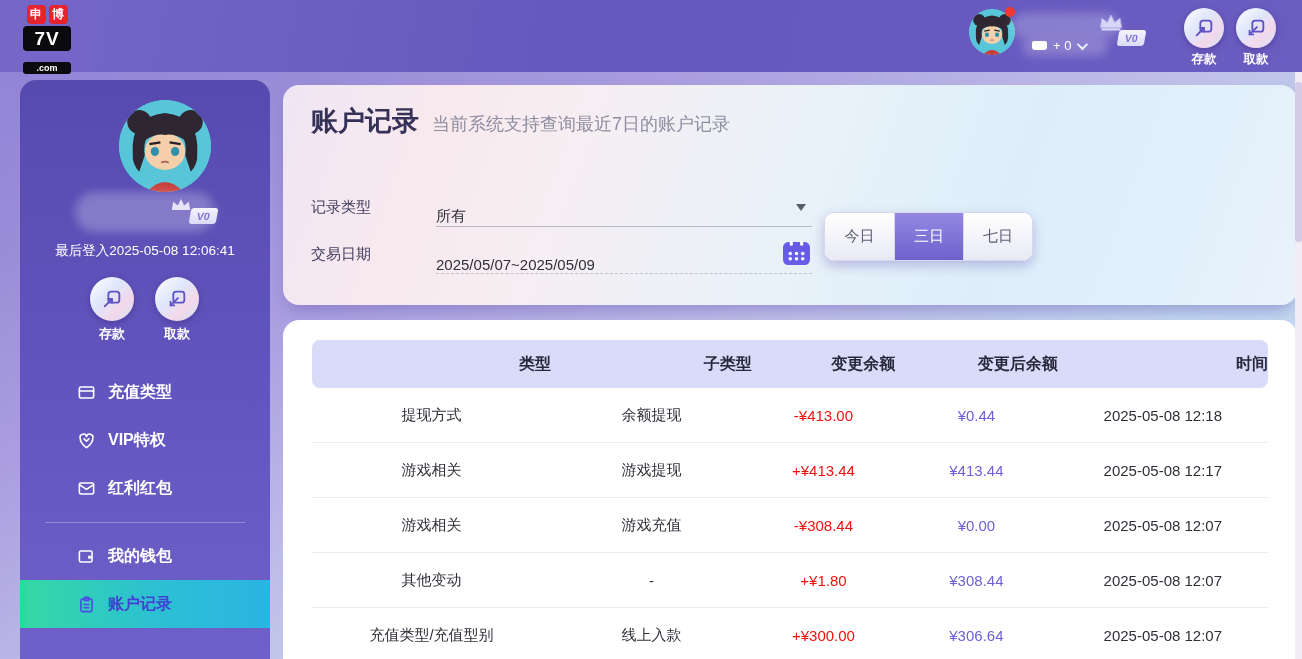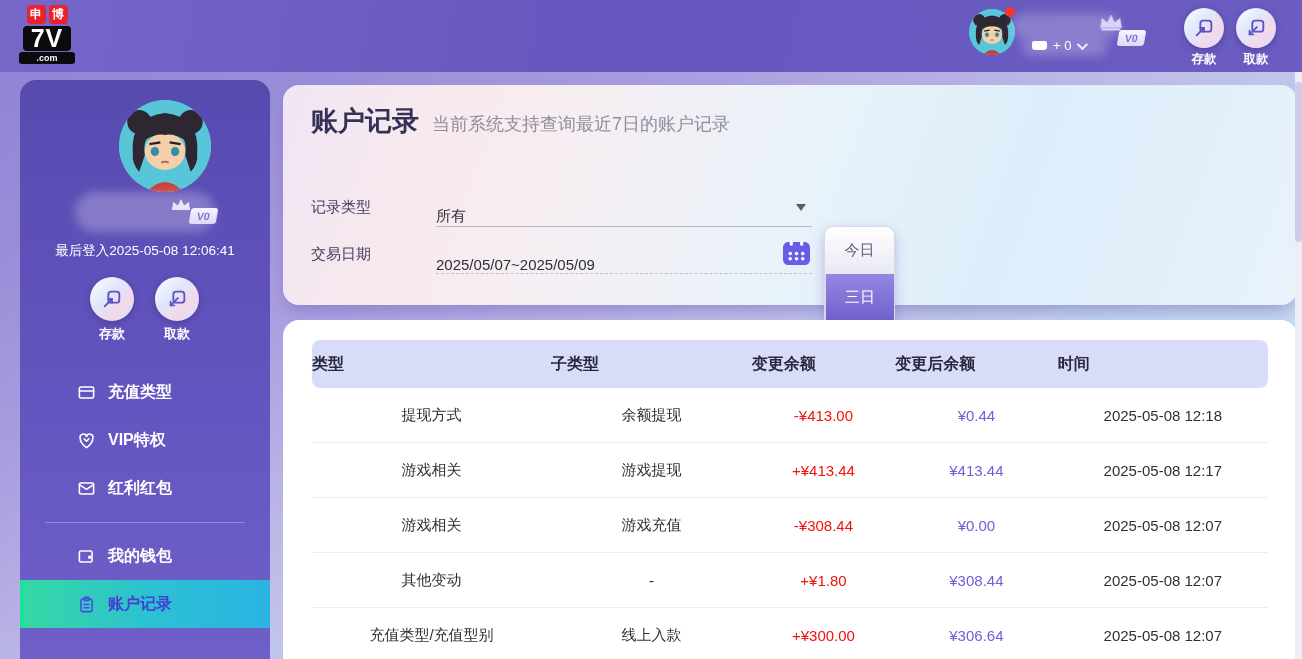--- a/index.html
+++ b/index.html
@@ -13,7 +13,7 @@
   .logo{ position:absolute; left:20px; top:5px; width:54px; display:flex; flex-direction:column; align-items:center; }
   .logo-badges{ display:flex; gap:3px; }
   .logo-badge{ width:19px; height:19px; background:#e8232e; border-radius:4px; color:#fff; font-size:12px; font-weight:bold; display:flex; align-items:center; justify-content:center; }
-  .logo-name{ margin-top:2px; width:48px; height:25px; background:#0b0b0d; border-radius:4px; color:#fff; font-size:25px; font-weight:bold; letter-spacing:1px; display:flex; align-items:center; justify-content:center; }
+  .logo-name{ margin-top:2px; width:48px; height:25px; background:#0b0b0d; border-radius:4px; color:#fff; font-size:19px; font-weight:bold; letter-spacing:1px; display:flex; align-items:center; justify-content:center; }
   .logo-tld{ margin-top:1px; width:56px; height:12px; background:#0b0b0d; border-radius:3px; color:#fff; font-size:9px; font-weight:bold; display:flex; align-items:center; justify-content:center; }
   .nav-items{ position:absolute; left:88px; top:0; height:72px; display:flex; align-items:center; gap:29px; }
   .nav-item{ font-size:16.5px; font-weight:bold; color:#ffffff; cursor:pointer; white-space:nowrap; }

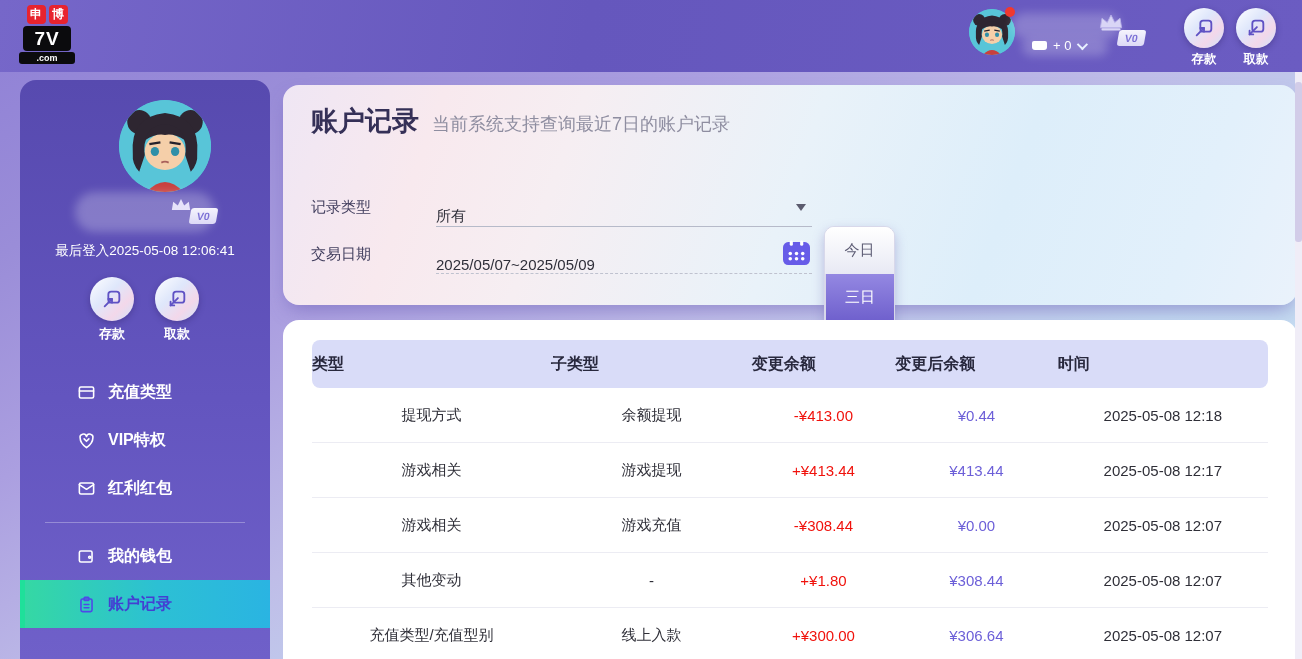--- a/index.html
+++ b/index.html
@@ -14,7 +14,7 @@
   .logo-badges{ display:flex; gap:3px; }
   .logo-badge{ width:19px; height:19px; background:#e8232e; border-radius:4px; color:#fff; font-size:12px; font-weight:bold; display:flex; align-items:center; justify-content:center; }
   .logo-name{ margin-top:2px; width:48px; height:25px; background:#0b0b0d; border-radius:4px; color:#fff; font-size:19px; font-weight:bold; letter-spacing:1px; display:flex; align-items:center; justify-content:center; }
-  .logo-tld{ margin-top:1px; width:56px; height:12px; background:#0b0b0d; border-radius:3px; color:#fff; font-size:9px; font-weight:bold; display:flex; align-items:center; justify-content:center; }
+  .logo-tld{ margin-top:11px; width:48px; height:12px; background:#0b0b0d; border-radius:3px; color:#fff; font-size:9px; font-weight:bold; display:flex; align-items:center; justify-content:center; }
   .nav-items{ position:absolute; left:88px; top:0; height:72px; display:flex; align-items:center; gap:29px; }
   .nav-item{ font-size:16.5px; font-weight:bold; color:#ffffff; cursor:pointer; white-space:nowrap; }
   .nav-item.highlighted{ color:#f0e95a; }

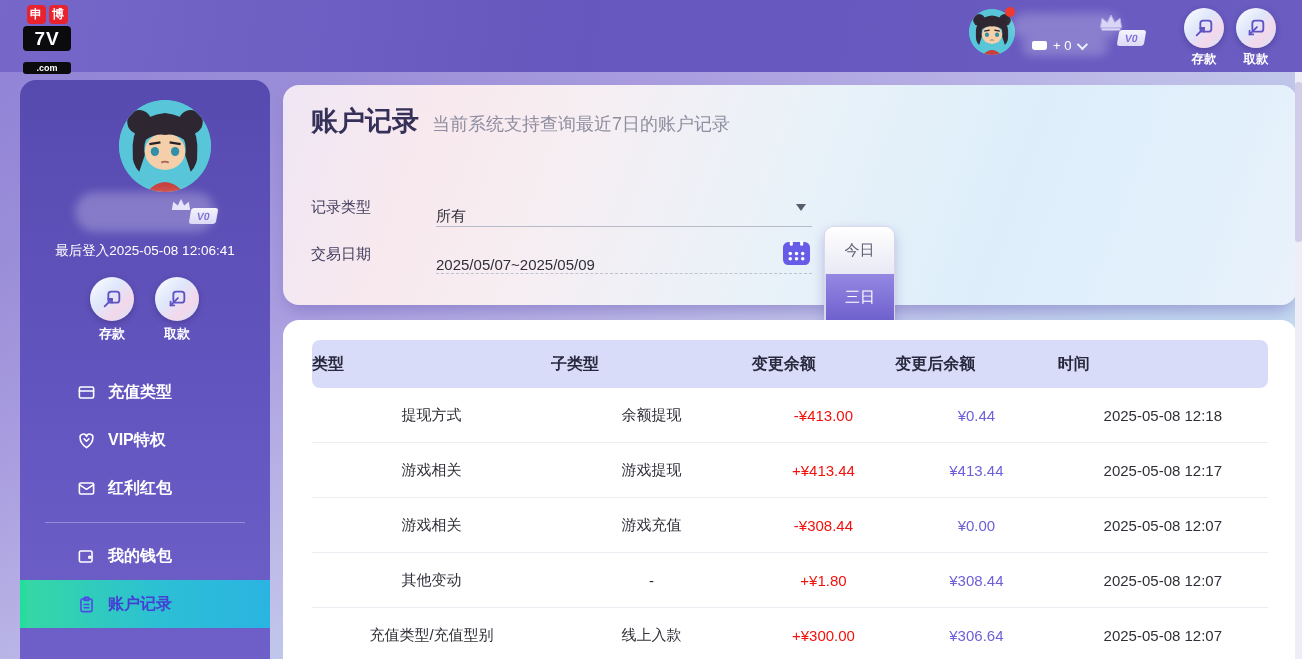--- a/index.html
+++ b/index.html
@@ -74,7 +74,7 @@
   .f-row-date{ top:150px; border-bottom:1px dashed #bfc2cf; }
   .caret{ position:absolute; right:6px; top:16px; width:0; height:0; border-left:5px solid transparent; border-right:5px solid transparent; border-top:7px solid #5b5b6e; cursor:pointer; }
   .cal-icon{ position:absolute; right:2px; top:5px; cursor:pointer; }
-  .ranges{ position:absolute; left:541px; top:141px; display:flex; border-radius:10px; overflow:hidden; border:1px solid #d8d8ea; box-shadow:0 5px 12px rgba(115,105,185,0.4); background:#fff;flex-direction:column; }
+  .ranges{ position:absolute; left:541px; top:127px; display:flex; border-radius:10px; overflow:hidden; border:1px solid #d8d8ea; box-shadow:0 5px 12px rgba(115,105,185,0.4); background:#fff; }
   .range-btn{ width:69px; height:47px; border:none; border-left:1px solid #d8d8ea; background:linear-gradient(180deg,#ffffff,#e8e9f4); font-size:15px; color:#5d5c74; cursor:pointer; font-family:inherit; }
   .range-btn:first-child{ border-left:none; }
   .range-btn.active{ background:linear-gradient(180deg,#9488e2,#6f60cd); color:#fff; font-weight:normal; }

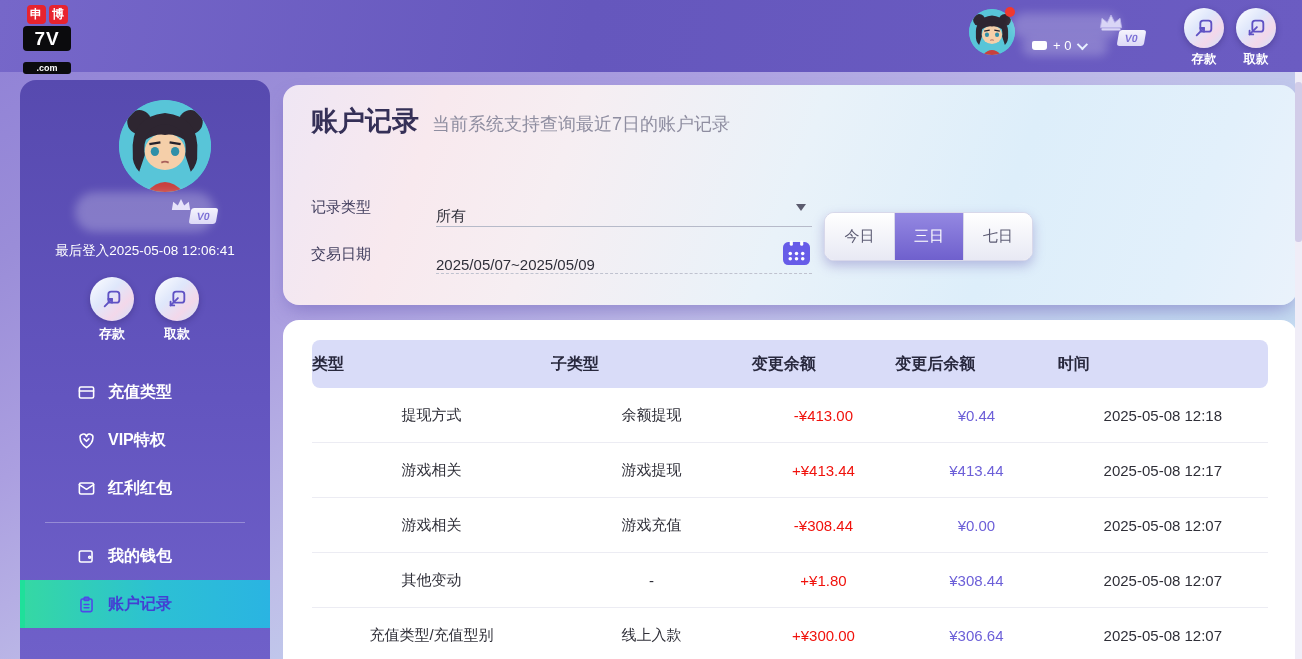--- a/index.html
+++ b/index.html
@@ -82,7 +82,7 @@
   .card-table{ position:absolute; left:283px; top:320px; width:1014px; height:339px; background:#ffffff; border-radius:16px 16px 0 0; z-index:2; }
   .thead{ position:absolute; left:29px; top:20px; width:956px; height:48px; background:#d9dcf8; border-radius:8px;
     display:grid; grid-template-columns:25% 21% 15% 17% 22%; align-items:center; }
-  .thead span{ text-align:left; font-size:16px; font-weight:bold; color:#28283d; }
+  .thead span{ text-align:right; font-size:16px; font-weight:bold; color:#28283d; }
   .tbody{ position:absolute; left:29px; top:68px; width:956px; }
   .trow{ height:55px; display:grid; grid-template-columns:25% 21% 15% 17% 22%; align-items:center; border-bottom:1px solid #ececf3; }
   .trow span{ text-align:center; font-size:15px; color:#2f2f38; }

